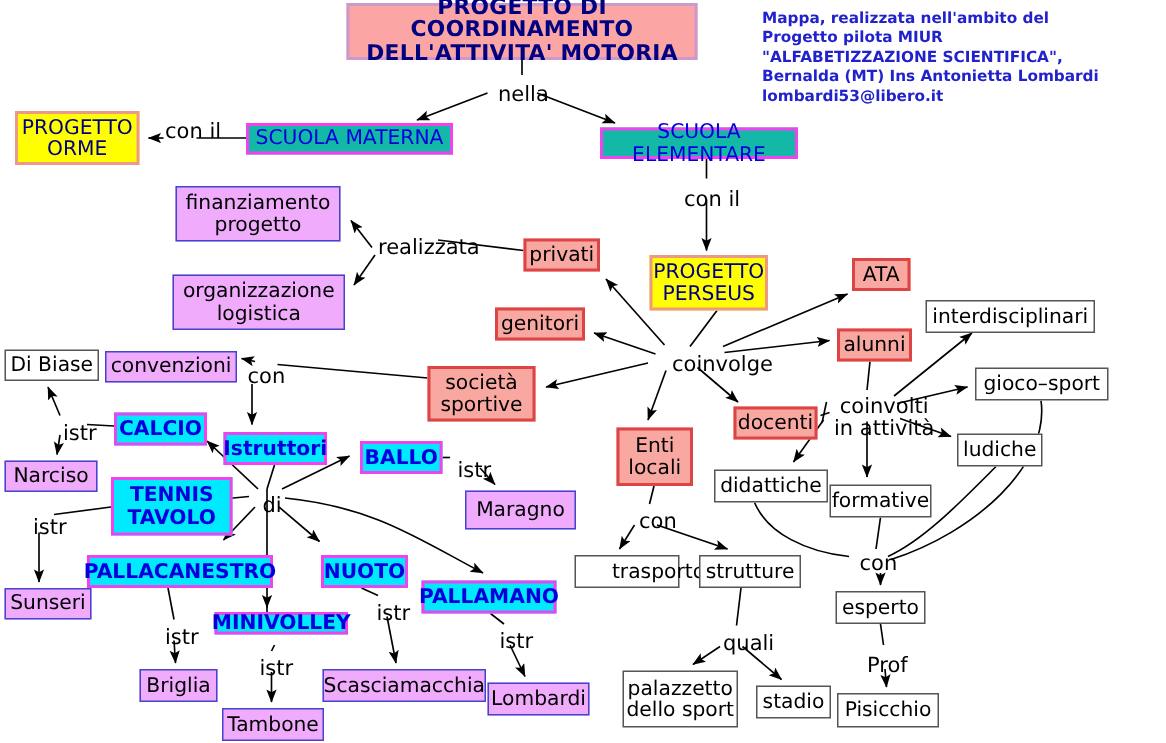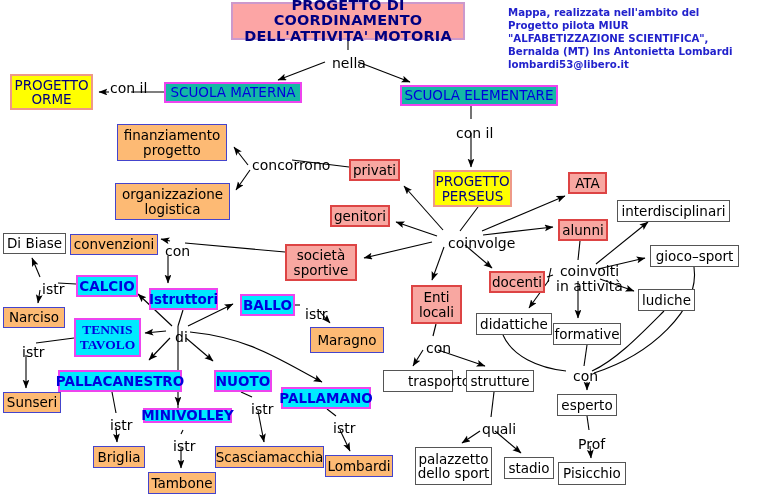--- a/index.html
+++ b/index.html
@@ -144,7 +144,7 @@
       <div class="node n-yellow" style="left: 10px; top: 74px; width: 83px; height: 36px;">PROGETTO
 ORME</div>
       <div class="node n-cyan" style="left: 164px; top: 82px; width: 138px; height: 21px;">SCUOLA MATERNA</div>
-      <div class="node n-cyan" style="left: 400px; top: 85px; width: 158px; height: 21px;">SCUOLA ELEMENTARE</div>
+      <div class="node n-cyan" style="left: 400px; top: 85px; width: 132px; height: 21px;">SCUOLA ELEMENTARE</div>
       <div class="node n-blue" style="left: 117px; top: 124px; width: 110px; height: 37px;">finanziamento
 progetto</div>
       <div class="node n-blue" style="left: 115px; top: 183px; width: 115px; height: 37px;">organizzazione

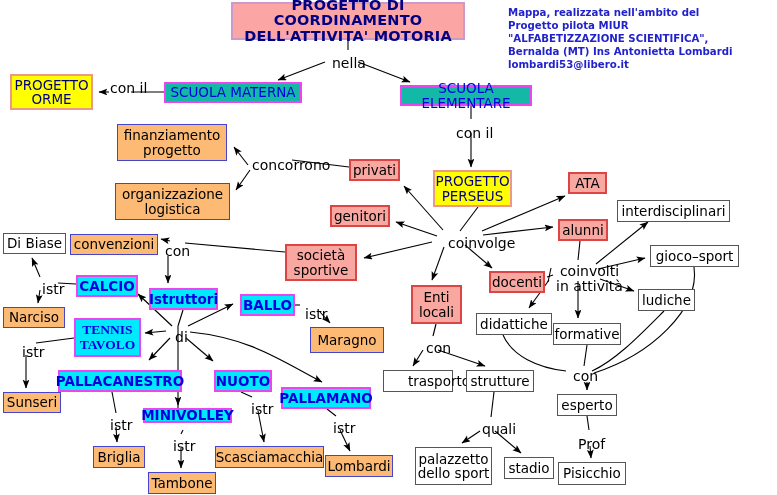--- a/index.html
+++ b/index.html
@@ -19,7 +19,7 @@
             font-size:13.5px;}
   .n-pink{background:#f8a7a1;border:2px solid #dd4444;color:#000000;
           font-size:13.5px;}
-  .n-blue{background:#fdba74;border:1.6px solid #4444cc;color:#000000;
+  .n-blue{background:#f0abfc;border:1.6px solid #4444cc;color:#000000;
           font-size:13.5px;}
   .n-gray{background:#ffffff;border:1.6px solid #555555;color:#000000;
           font-size:13.5px;}

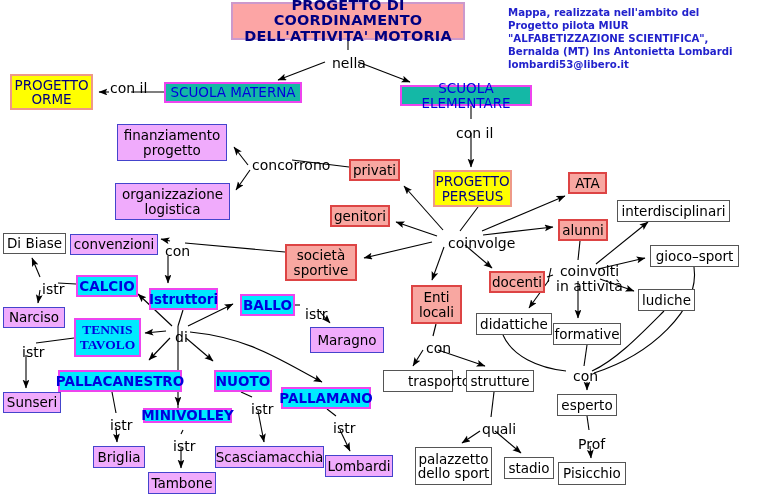--- a/index.html
+++ b/index.html
@@ -195,7 +195,7 @@
       <div class="lbl" style="left: 332px; top: 56px;">nella</div>
       <div class="lbl" style="left: 110px; top: 81px;">con il</div>
       <div class="lbl" style="left: 456px; top: 126px;">con il</div>
-      <div class="lbl" style="left: 252px; top: 158px;">concorrono</div>
+      <div class="lbl" style="left: 252px; top: 158px;">realizzata</div>
       <div class="lbl" style="left: 448px; top: 236px;">coinvolge</div>
       <div class="lbl" style="left: 556px; top: 264px;">coinvolti
 in attività</div>

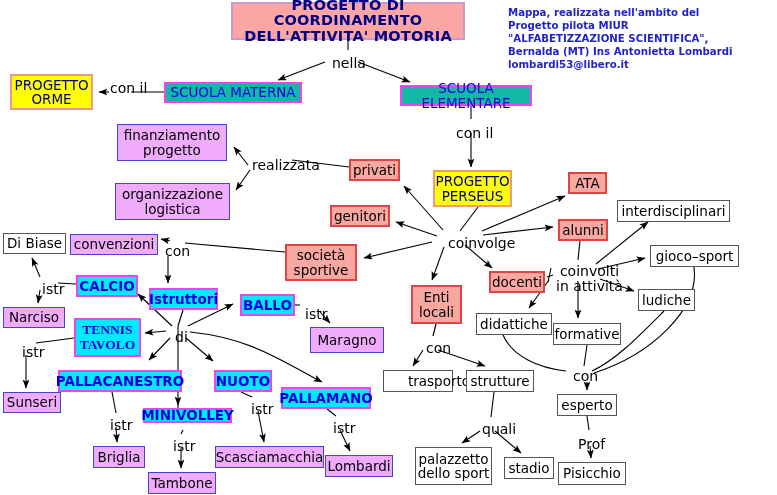--- a/index.html
+++ b/index.html
@@ -171,7 +171,7 @@
       <div class="node n-cyan-b" style="left: 76px; top: 275px; width: 62px; height: 22px;">CALCIO</div>
       <div class="node n-cyan-b" style="left: 149px; top: 288px; width: 69px; height: 22px;">Istruttori</div>
       <div class="node n-cyan-b" style="left: 240px; top: 294px; width: 55px; height: 22px;">BALLO</div>
-      <div class="node n-cyan-b" style="left: 74px; top: 318px; width: 67px; height: 39px; font-family: Liberation Serif, serif;">TENNIS
+      <div class="node n-cyan-b" style="left: 74px; top: 318px; width: 81px; height: 39px;">TENNIS
 TAVOLO</div>
       <div class="node n-blue" style="left: 310px; top: 327px; width: 74px; height: 26px;">Maragno</div>
       <div class="node n-blue" style="left: 3px; top: 392px; width: 58px; height: 21px;">Sunseri</div>

